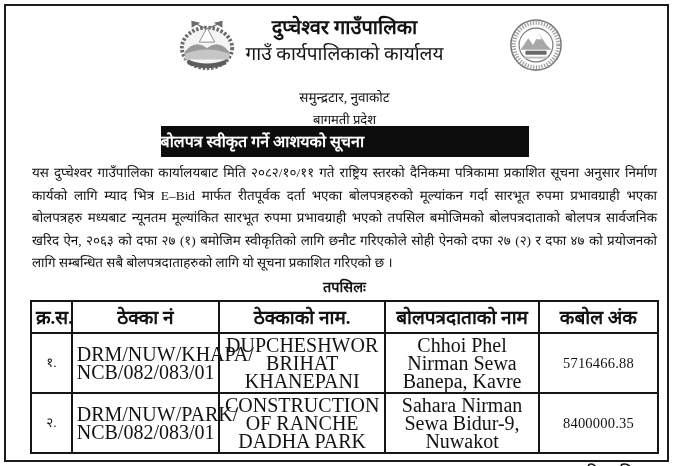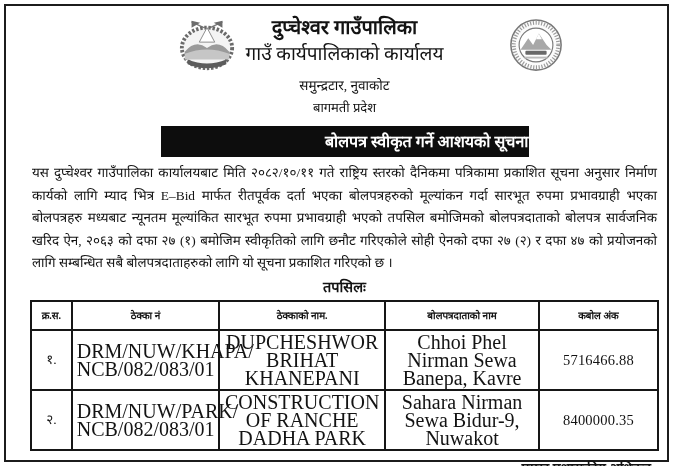--- a/index.html
+++ b/index.html
@@ -17,7 +17,7 @@
   .logo-right { position:absolute; left:476px; top:4px; }
   .org-title  { font-size:20px; font-weight:bold; line-height:26px; margin-top:4px; }
   .org-office { font-size:19px; font-weight:normal; line-height:28px; }
-  .org-address{ font-size:13.5px; line-height:23px; margin-top:6px; }
+  .org-address{ font-size:13.5px; line-height:23px; margin-top:18px; }
   .org-province{ font-size:13px; line-height:22px; }
   .banner {
     width:368px; margin:8px auto 0 auto; background:#0d0d0d; color:#ffffff;

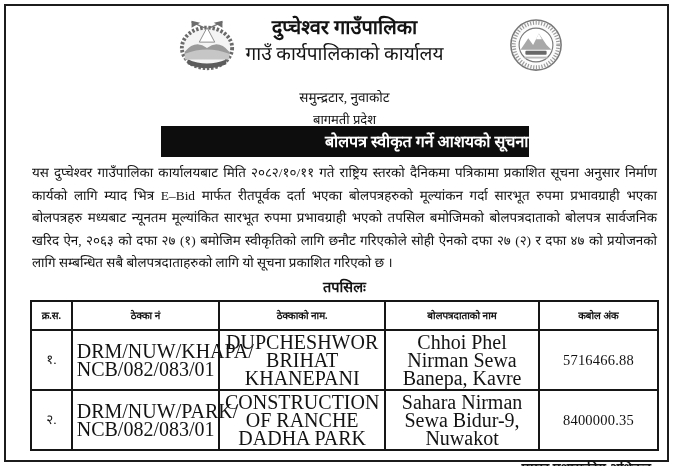--- a/index.html
+++ b/index.html
@@ -21,7 +21,7 @@
   .org-province{ font-size:13px; line-height:22px; }
   .banner {
     width:368px; margin:8px auto 0 auto; background:#0d0d0d; color:#ffffff;
-    text-align:right; font-weight:bold; font-size:16px; padding:4px 0 5px 0;
+    text-align:left; font-weight:bold; font-size:16px; padding:4px 0 5px 0;
   }
   .pubdate { text-align:center; font-weight:bold; font-size:13.5px; margin-top:8px; }
   .body-text {

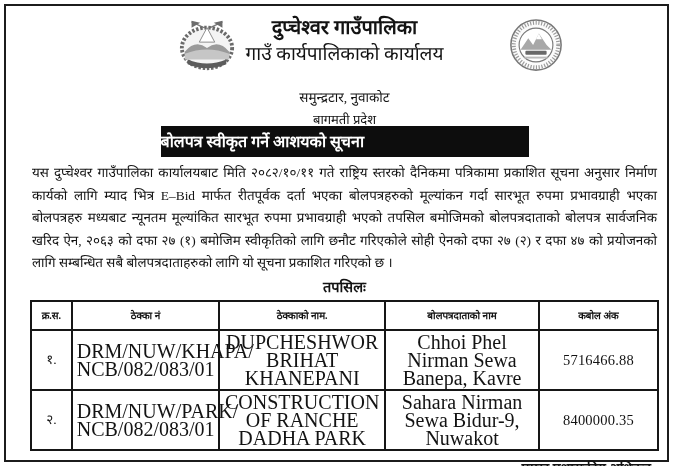--- a/index.html
+++ b/index.html
@@ -34,7 +34,7 @@
   .schedule th, .schedule td {
     border:2px solid #161616; text-align:center; vertical-align:middle; padding:2px 4px;
   }
-  .schedule th { font-size:10px; font-weight:bold; height:23px;margin-left:32px; }
+  .schedule th { font-size:19px; font-weight:bold; height:23px;margin-left:32px; }
   .schedule td { height:44px; font-size:20px; line-height:18px; }
   .col-sn { width:6.5%; } .col-no { width:23.5%; } .col-name { width:26.5%; }
   .col-bidder { width:24.5%; } .col-amount { width:19%; }

